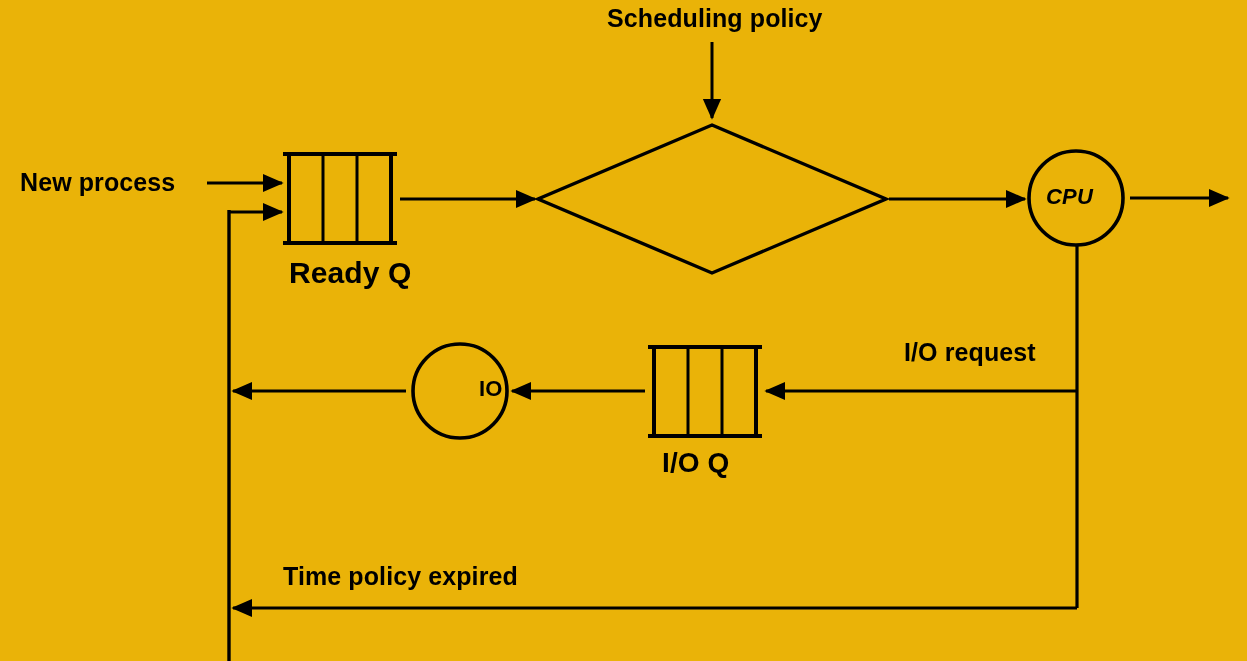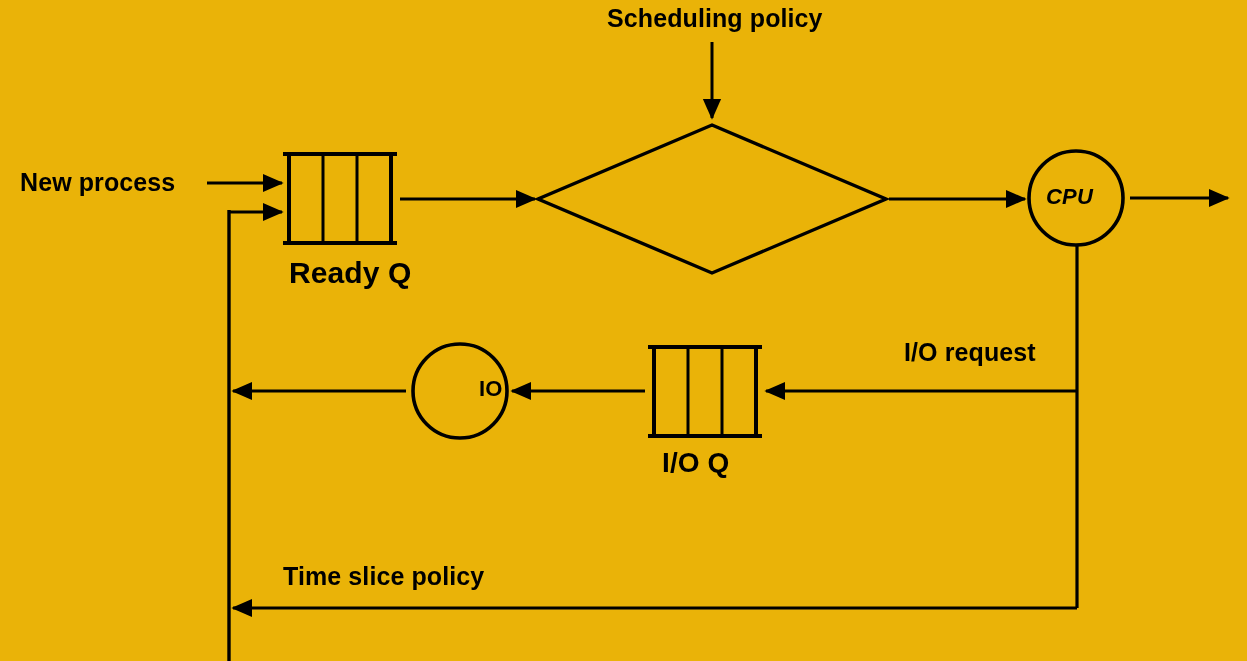--- a/index.html
+++ b/index.html
@@ -132,7 +132,7 @@
 
   <div class="lbl lbl-bold t-io-q">I/O Q</div>
 
-  <div class="lbl lbl-bold t-time-slice">Time slice policy</div>
+  <div class="lbl lbl-bold t-time-slice">Time policy expired</div>
 
 </div>
 

